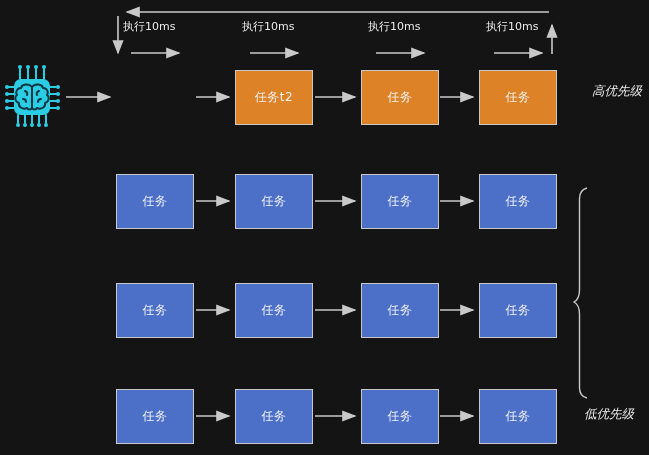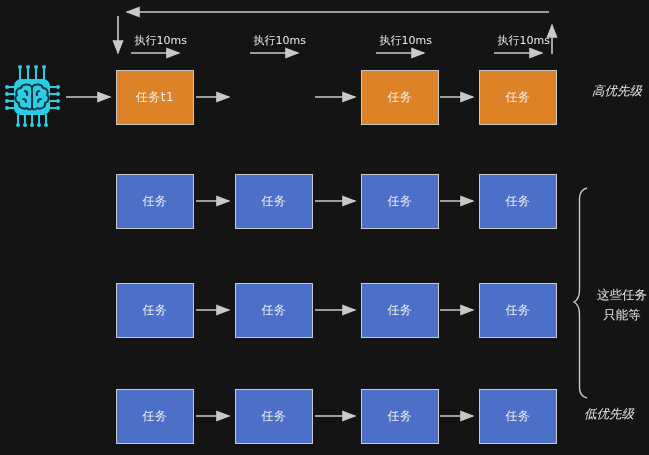--- a/index.html
+++ b/index.html
@@ -15,8 +15,8 @@
   .hi{background:#DE8228;}
   .lo{background:#4C6FC8;}
   .exec-label{
-    position:absolute;width:64px;text-align:right;
-    font-size:11px;color:#EAEAEA;top:33px;
+    position:absolute;width:64px;text-align:left;
+    font-size:11px;color:#EAEAEA;top:19px;
   }
   .ann{position:absolute;color:#E8E8E8;font-size:12.5px;}
   .ann.center{text-align:center;}

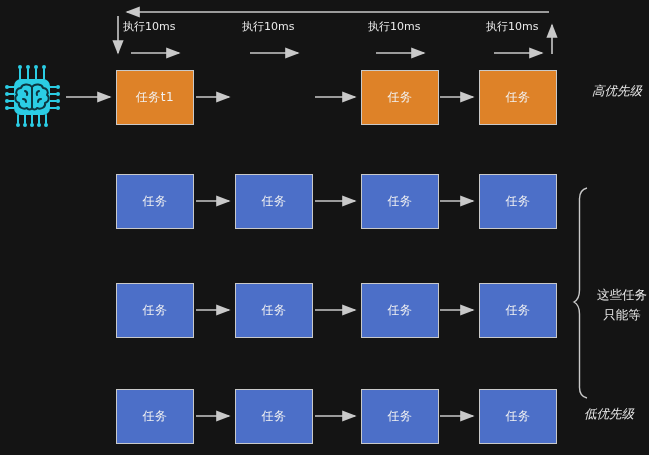--- a/index.html
+++ b/index.html
@@ -129,7 +129,6 @@
   <div class="exec-label" style="left:368px;">执行10ms</div>
   <div class="exec-label" style="left:486px;">执行10ms</div>
 
-  <div class="task-box hi" style="left:116px;top:70px;">任务t1</div>
   <div class="task-box hi" style="left:361px;top:70px;">任务</div>
   <div class="task-box hi" style="left:479px;top:70px;">任务</div>
 

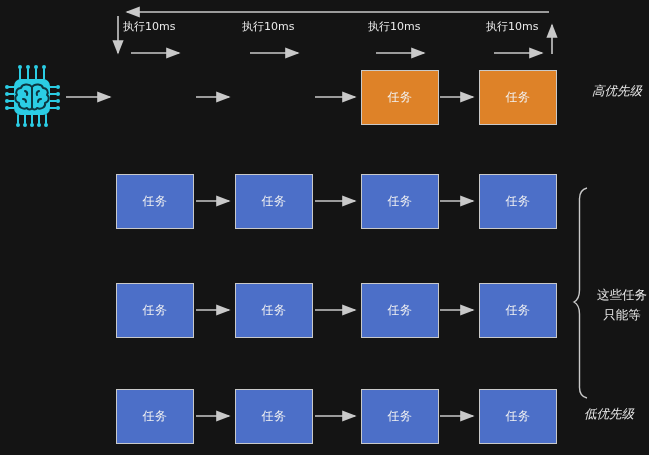--- a/index.html
+++ b/index.html
@@ -129,6 +129,7 @@
   <div class="exec-label" style="left:368px;">执行10ms</div>
   <div class="exec-label" style="left:486px;">执行10ms</div>
 
+  <div class="task-box hi" style="left:235px;top:70px;">任务t2</div>
   <div class="task-box hi" style="left:361px;top:70px;">任务</div>
   <div class="task-box hi" style="left:479px;top:70px;">任务</div>
 

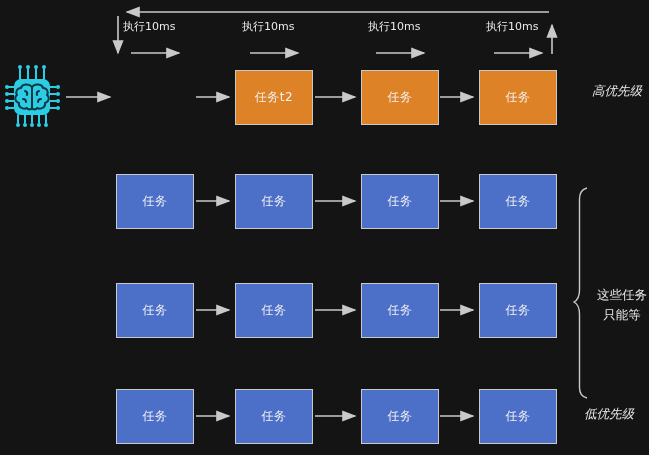--- a/index.html
+++ b/index.html
@@ -149,10 +149,6 @@
   <div class="task-box lo" style="left:479px;top:389px;">任务</div>
 
   <div class="ann" style="left:592px;top:83px;font-style:italic;">高优先级</div>
-  <div class="ann center" style="left:594px;top:285px;width:56px;line-height:20px;">
-    <div>这些任务</div>
-    <div>只能等</div>
-  </div>
   <div class="ann" style="left:584px;top:406px;font-style:italic;">低优先级</div>
 
 </div>

